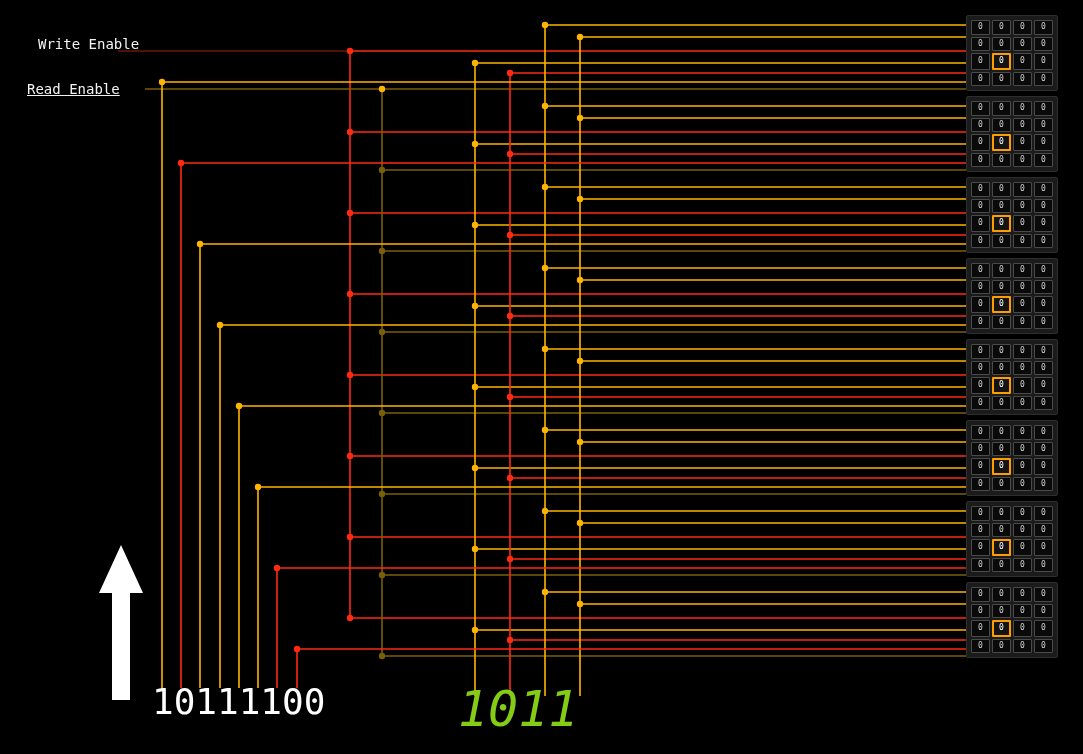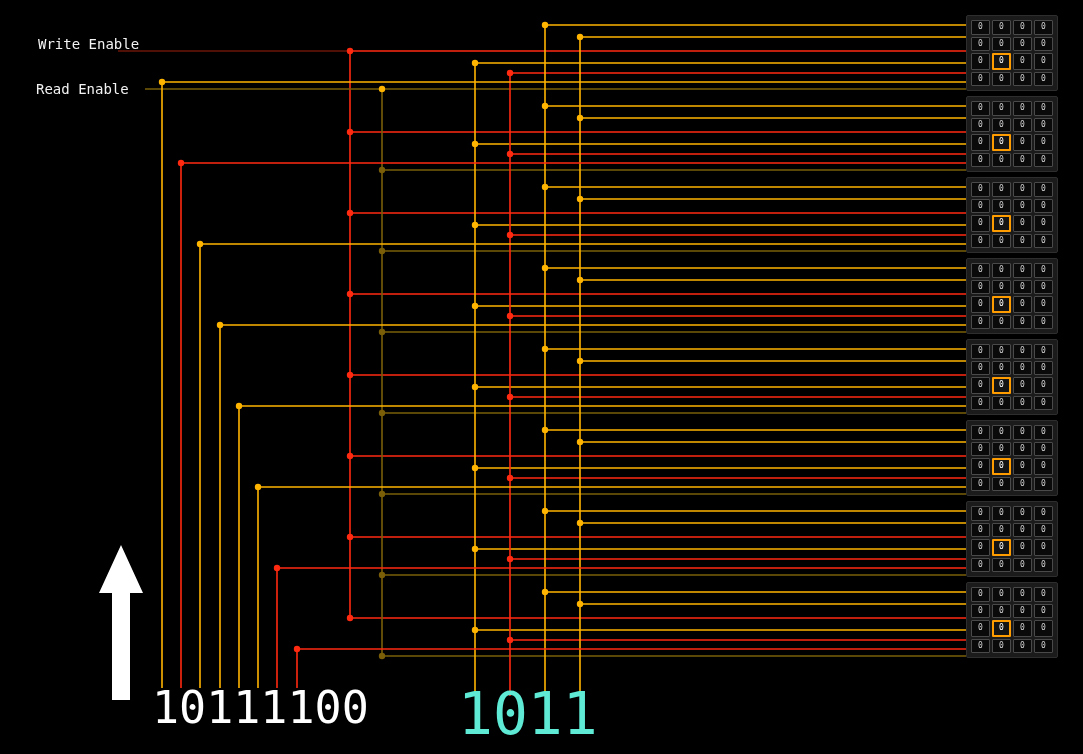--- a/index.html
+++ b/index.html
@@ -10,7 +10,7 @@
   .wires{position:absolute;left:0;top:0;}
   .label{position:absolute;color:#f2f2f2;font-size:14px;letter-spacing:0;white-space:pre;margin-left:16px;}
   .label-we{left:22px;top:36px;}
-  .label-re{left:20px;top:81px;}
+  .label-re{left:11px;top:81px;text-decoration:underline;}
   .data-bits{position:absolute;left:152px;top:681px;font-size:45px;color:#fff;white-space:pre;}
   .addr-bits{position:absolute;left:458px;top:680px;font-size:58px;color:#5eead4;white-space:pre;}
   .block{

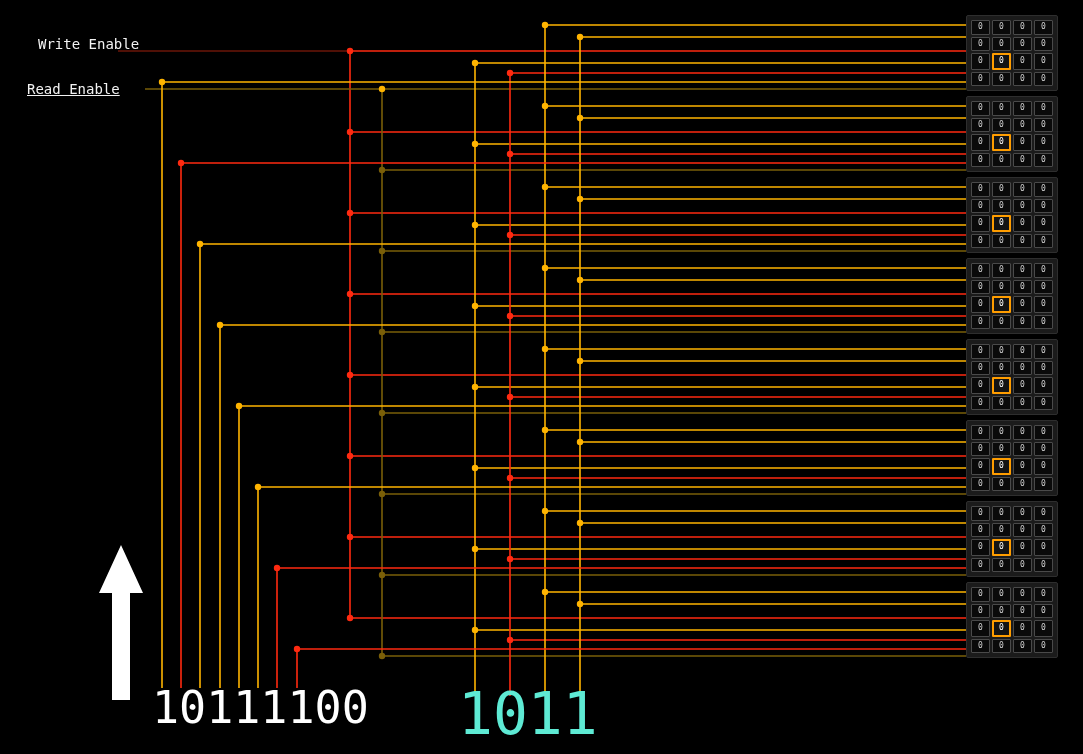--- a/index.html
+++ b/index.html
@@ -11,7 +11,7 @@
   .label{position:absolute;color:#f2f2f2;font-size:14px;letter-spacing:0;white-space:pre;margin-left:16px;}
   .label-we{left:22px;top:36px;}
   .label-re{left:11px;top:81px;text-decoration:underline;}
-  .data-bits{position:absolute;left:152px;top:681px;font-size:45px;color:#fff;white-space:pre;}
+  .data-bits{position:absolute;left:152px;top:681px;font-size:36px;color:#fff;white-space:pre;}
   .addr-bits{position:absolute;left:458px;top:680px;font-size:58px;color:#5eead4;white-space:pre;}
   .block{
     position:absolute;left:966px;width:92px;height:76px;background:#1b1b1b;

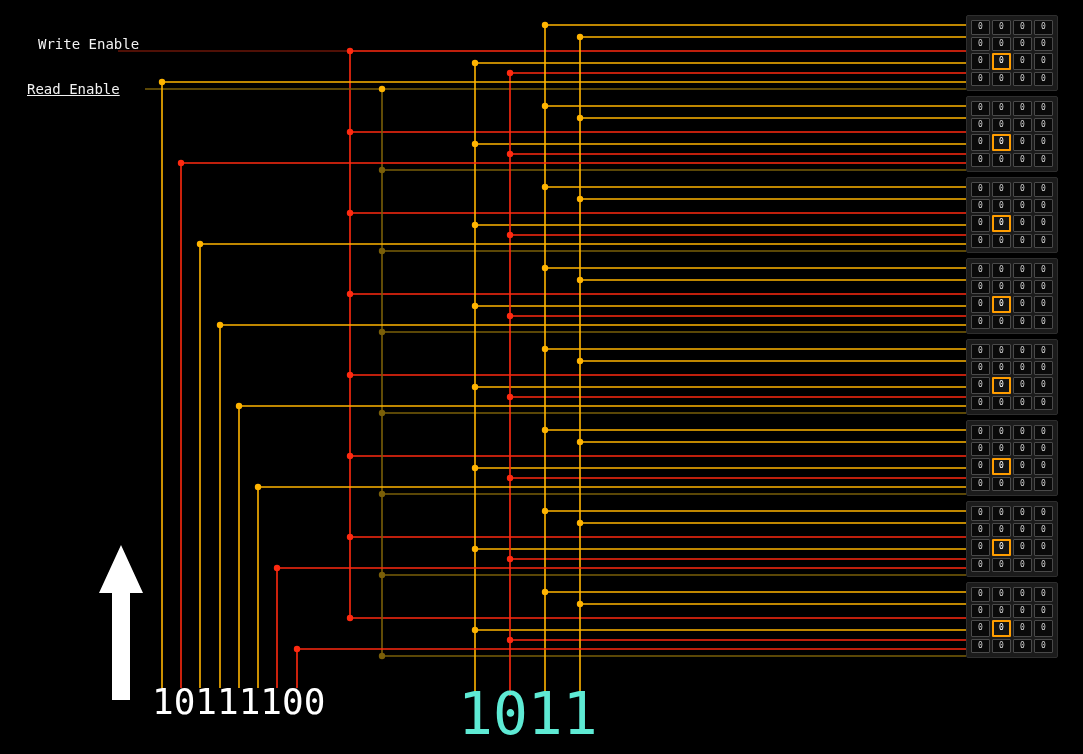--- a/index.html
+++ b/index.html
@@ -12,7 +12,7 @@
   .label-we{left:22px;top:36px;}
   .label-re{left:11px;top:81px;text-decoration:underline;}
   .data-bits{position:absolute;left:152px;top:681px;font-size:36px;color:#fff;white-space:pre;}
-  .addr-bits{position:absolute;left:458px;top:680px;font-size:58px;color:#5eead4;white-space:pre;}
+  .addr-bits{position:absolute;left:458px;top:680px;font-size:50px;color:#84cc16;white-space:pre;font-style:italic;}
   .block{
     position:absolute;left:966px;width:92px;height:76px;background:#1b1b1b;
     border:1px solid #2e2e2e;border-radius:2px;box-sizing:border-box;

